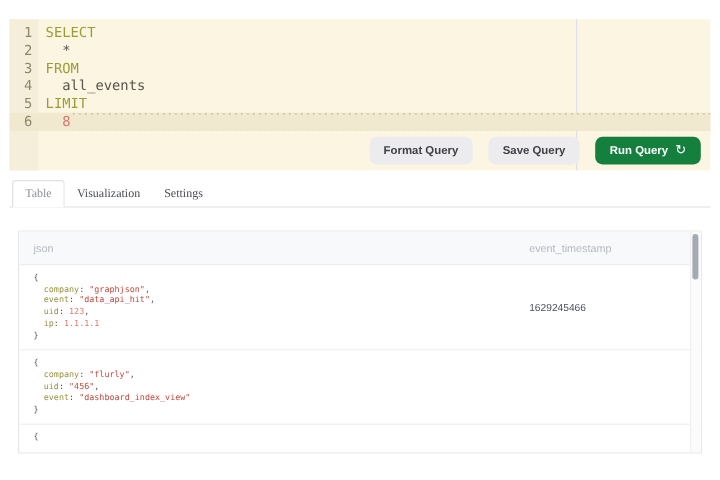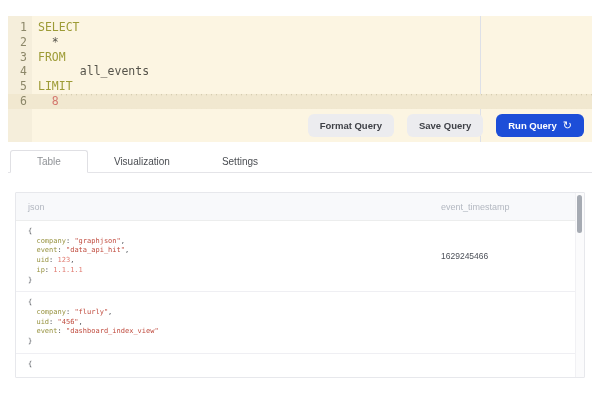--- a/index.html
+++ b/index.html
@@ -33,7 +33,7 @@
   }
   .kw  { color:#9d9b36; }
   .op  { color:#56544b; }
-  .id  { color:#56544b;margin-left:28px; }
+  .id  { color:#56544b; }
   .enum{ color:#d4776e; }
 
   

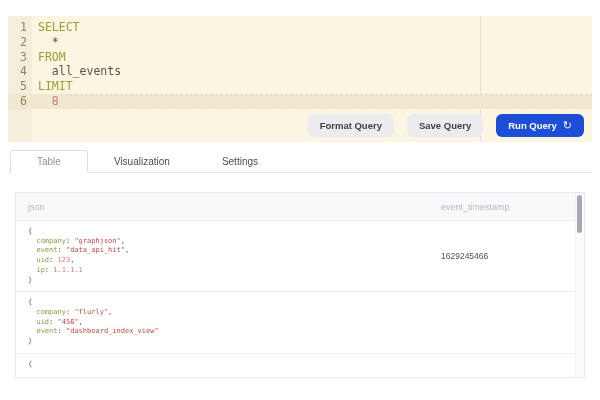--- a/index.html
+++ b/index.html
@@ -45,7 +45,7 @@
     background:#ececef; color:#3f4147; font-family:"Liberation Sans", sans-serif;
     font-size:9.5px; font-weight:bold; display:flex; align-items:center; cursor:pointer;
   }
-  .btn.run { background:#1d4ed8; color:#ffffff; gap:6px; }
+  .btn.run { background:#15803d; color:#ffffff; gap:6px; }
   .btn.run .ricon { font-size:11px; line-height:1; font-weight:normal; }
 
   

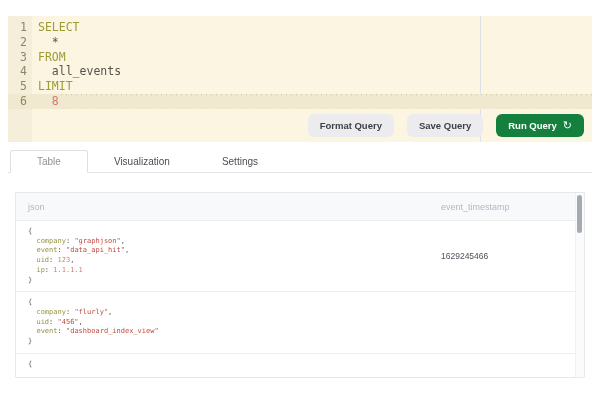--- a/index.html
+++ b/index.html
@@ -54,7 +54,7 @@
     display:flex; align-items:flex-end; border-bottom:1px solid #e4e4e8;
   }
   .tab {
-    padding:5px 26px; font-size:10px; color:#4a4d52; cursor:pointer; white-space:nowrap;
+    padding:5px 10px; font-size:10px; color:#4a4d52; cursor:pointer; white-space:nowrap;font-family:Liberation Serif, serif;
   }
   .tab.active {
     margin-left:2px; margin-bottom:-1px; background:#fff;

